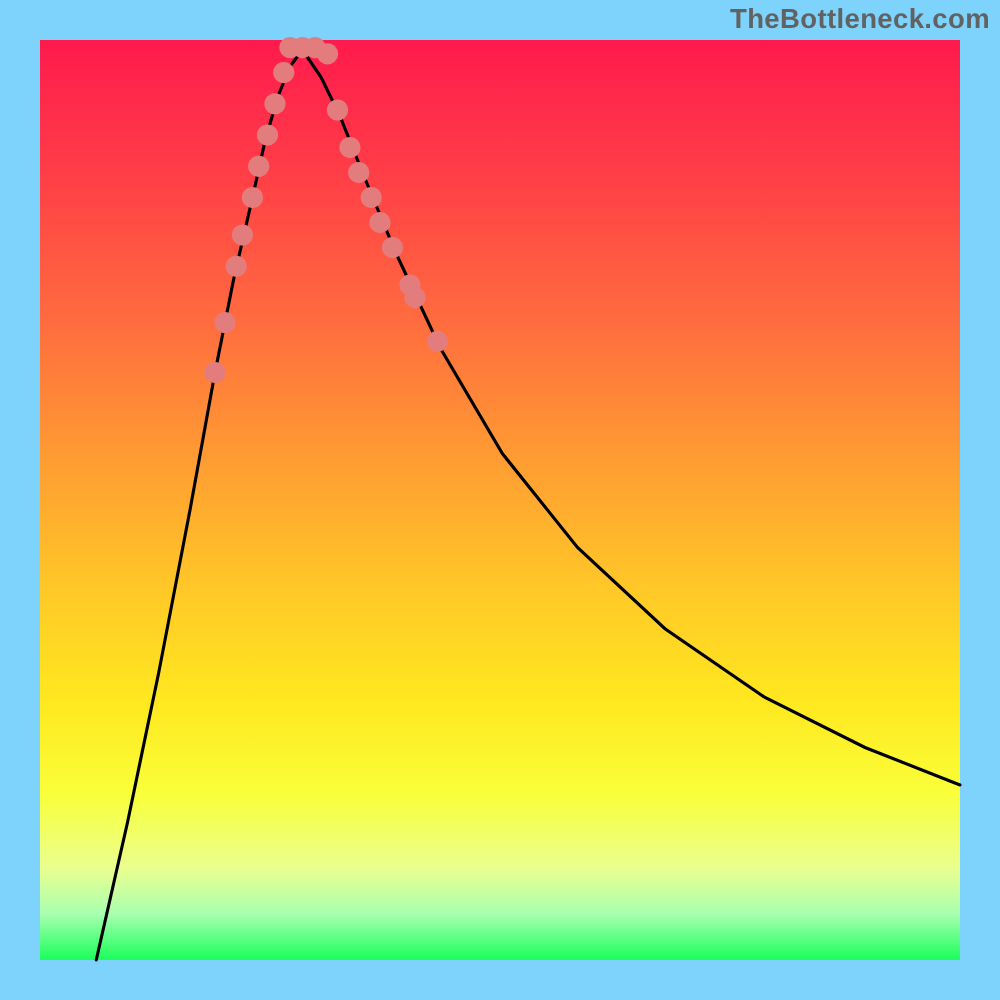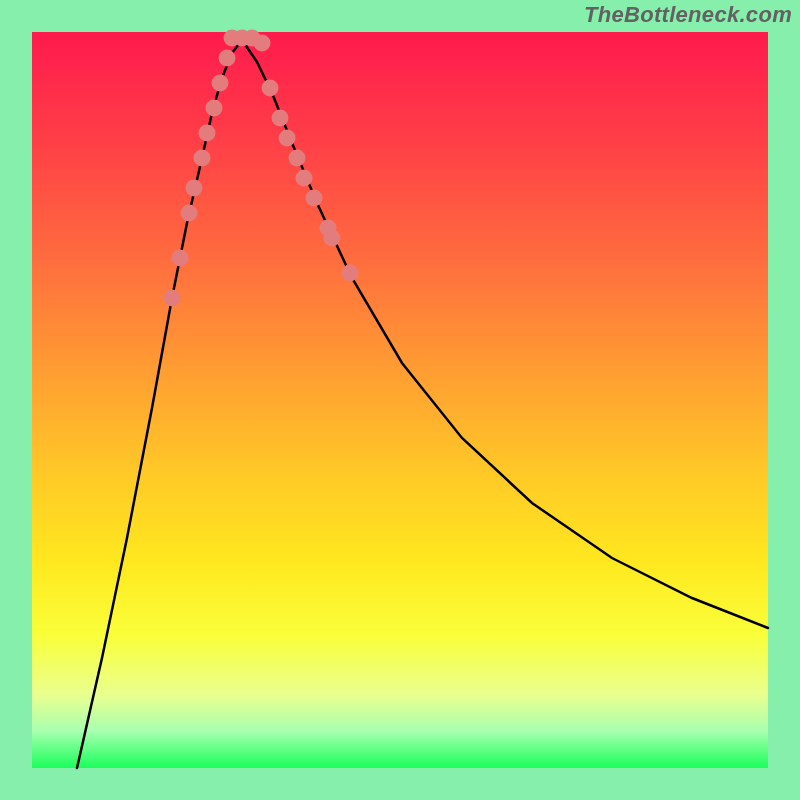--- a/index.html
+++ b/index.html
@@ -16,8 +16,7 @@
     top: 0;
     width: 800px;
     height: 800px;
-    background: #86efac;
-    font-style: italic;
+    background: #7dd3fc;
   }
   .plot {
     position: absolute;

